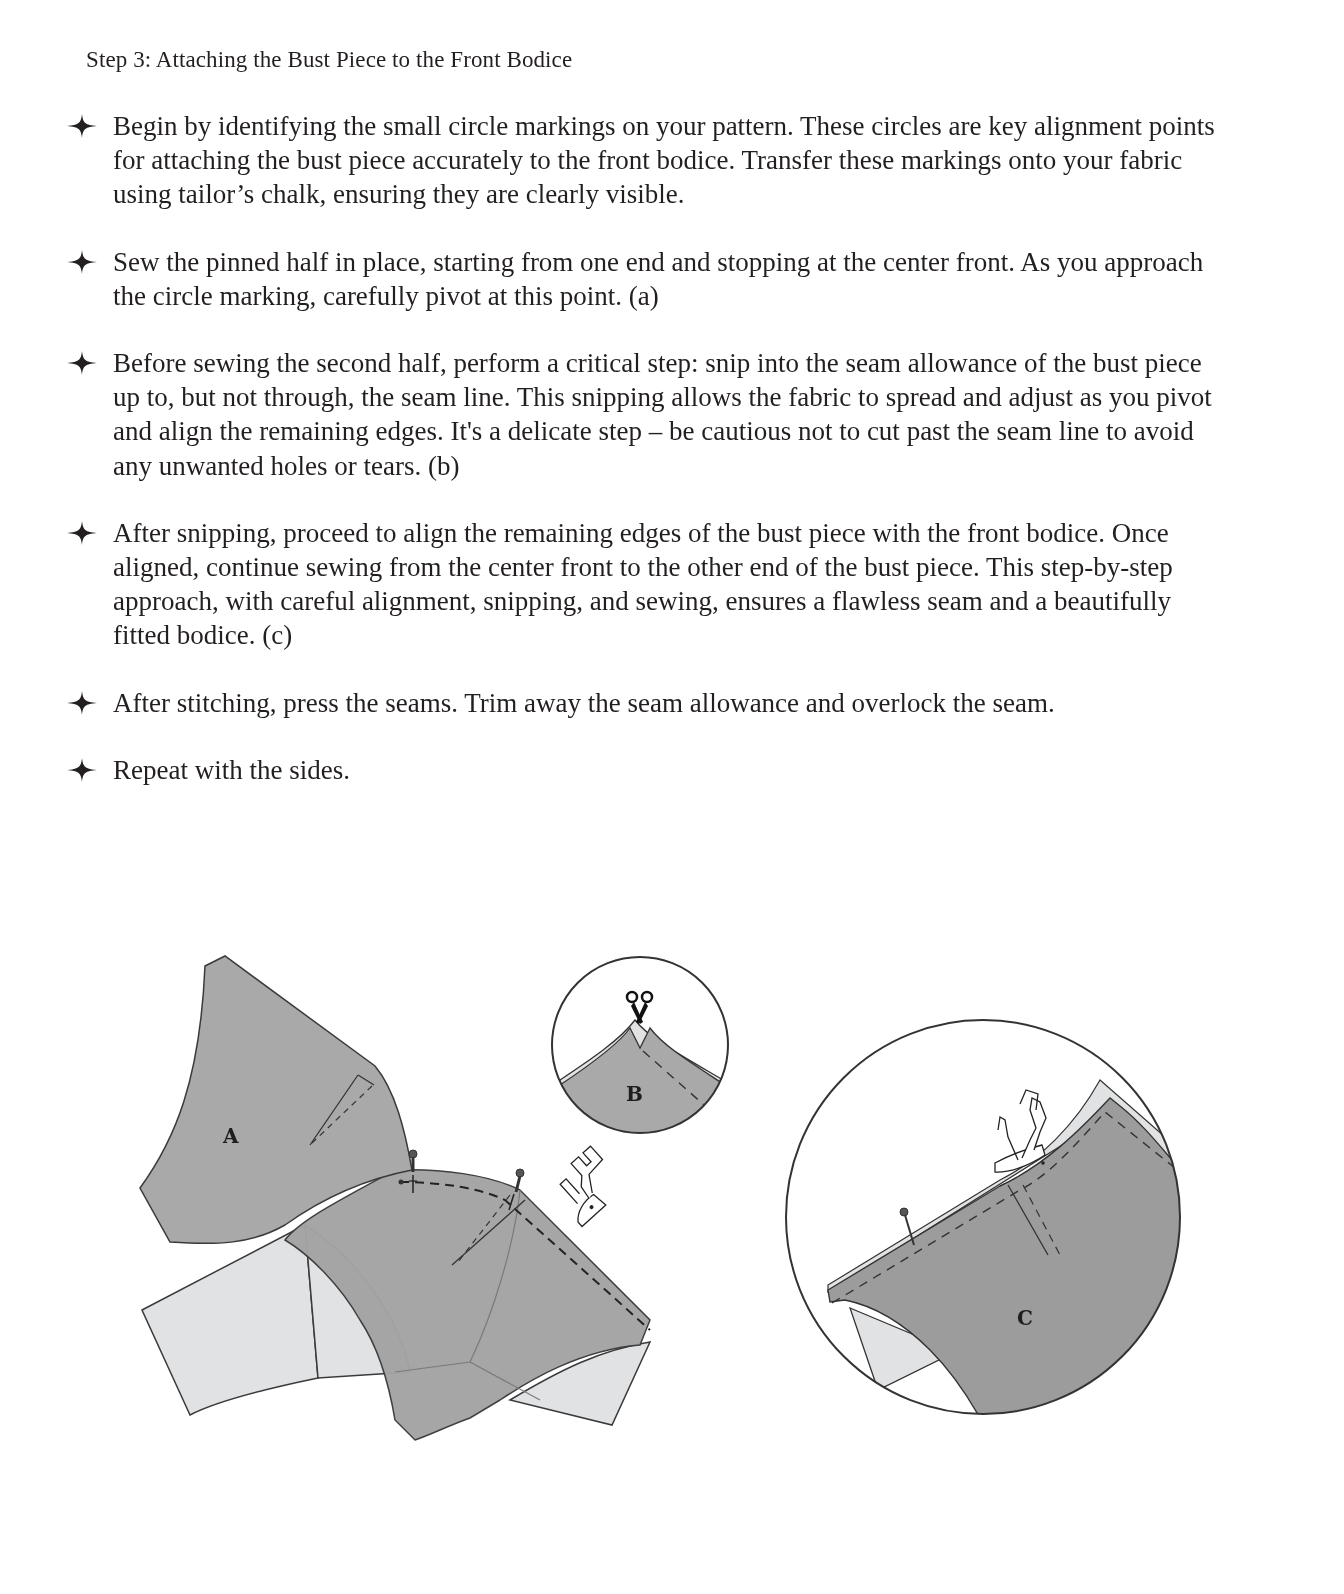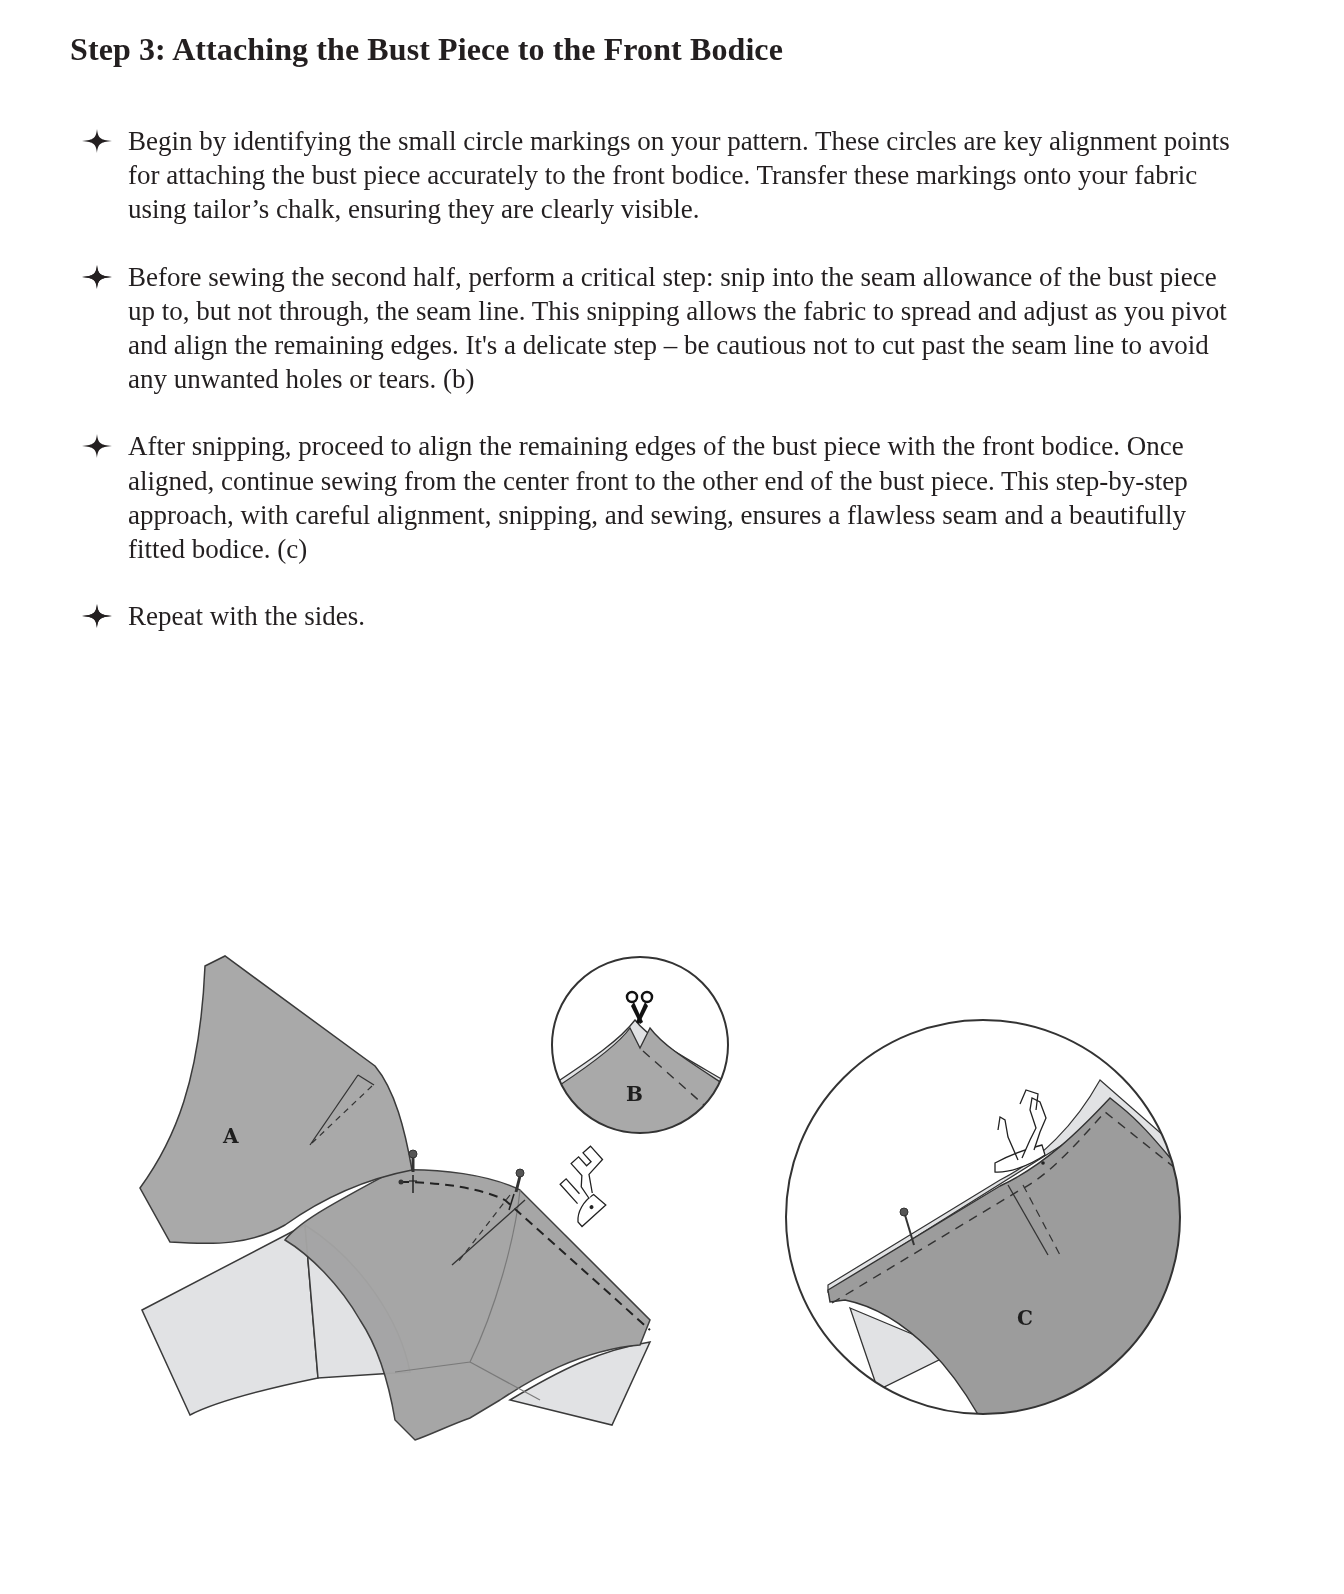--- a/index.html
+++ b/index.html
@@ -19,9 +19,9 @@
       position: absolute;
       left: 70px;
       top: 30px;
-      margin: 0;
-      font-size: 32px;
-      font-weight: bold;
+      margin: 16px;
+      font-size: 23px;
+      font-weight: normal;
       letter-spacing: 0.1px;
       line-height: 1.2;
     }

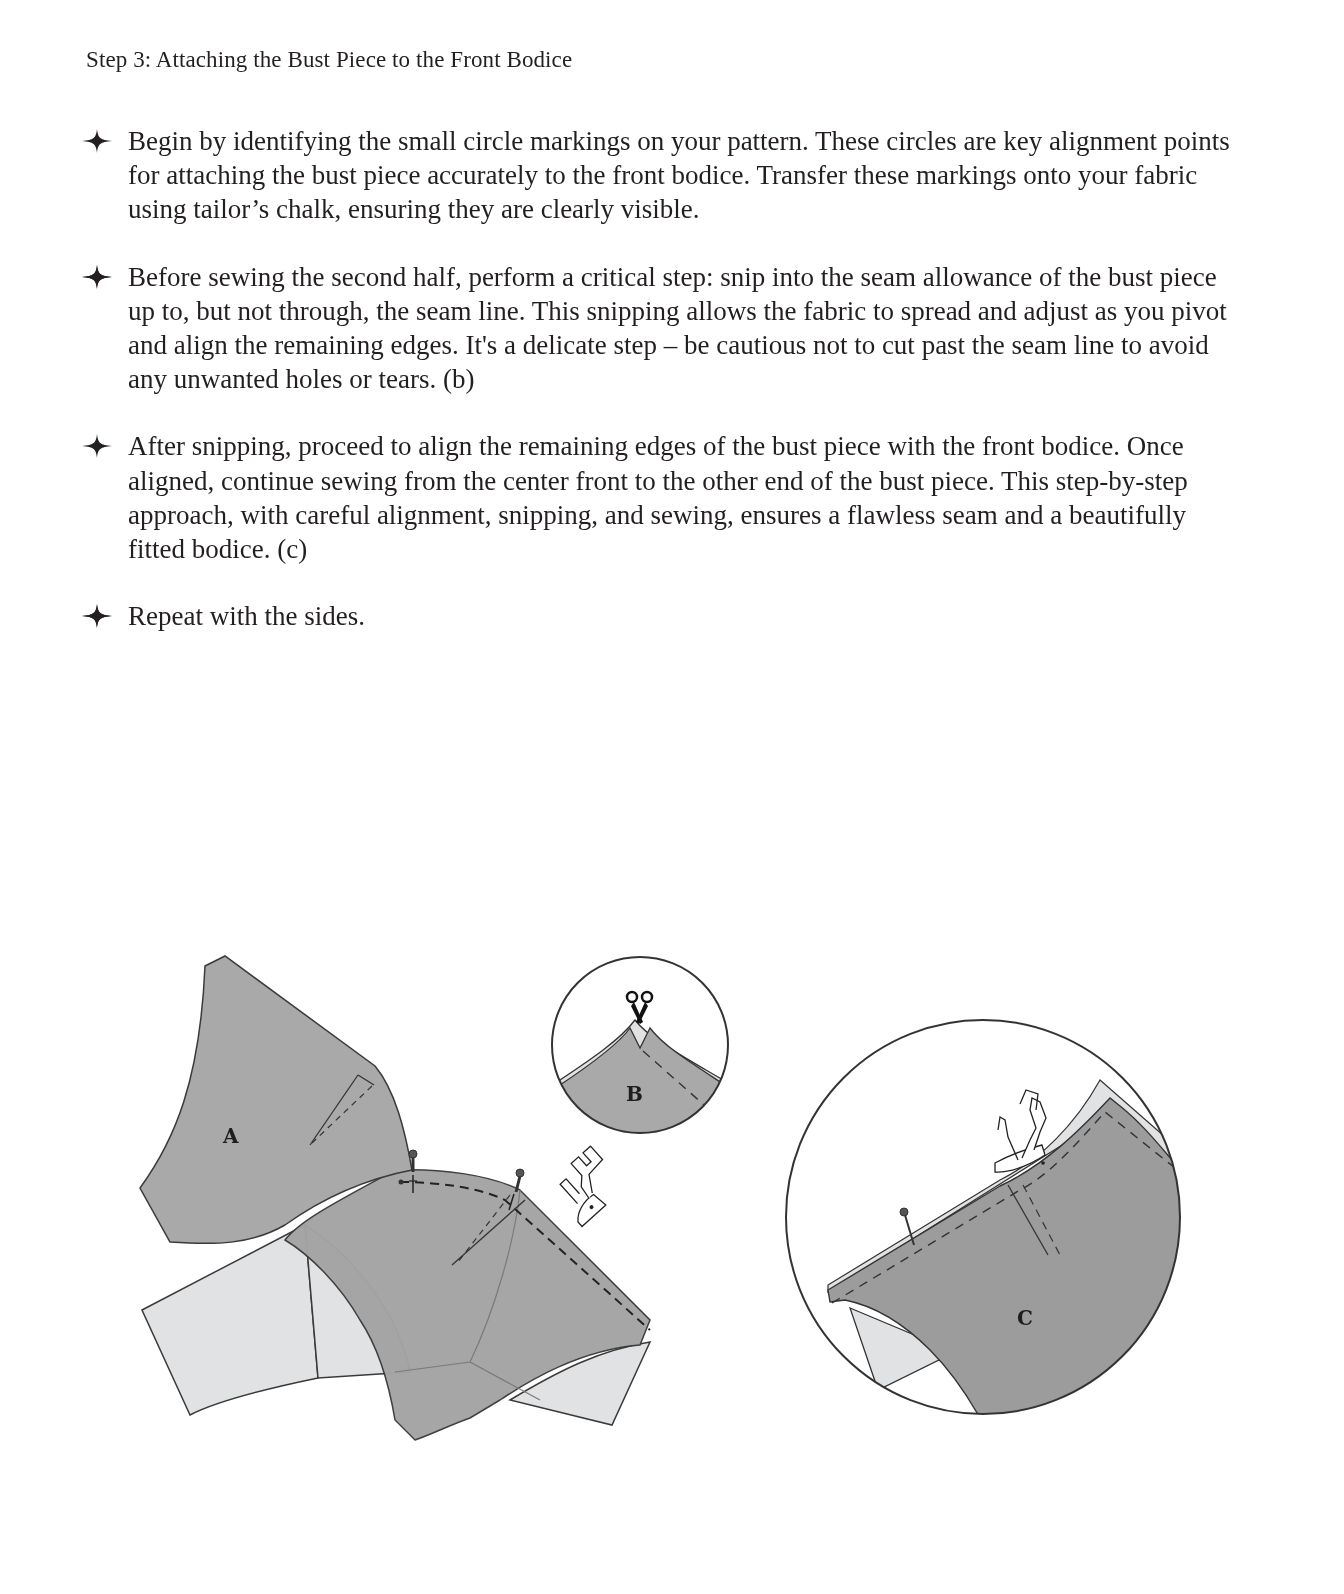--- a/index.html
+++ b/index.html
@@ -30,7 +30,7 @@
       left: 66px;
       top: 108px;
       width: 1160px;
-      margin: 16px;
+      margin: 1px;
       padding: 0;
       list-style: none;
     }

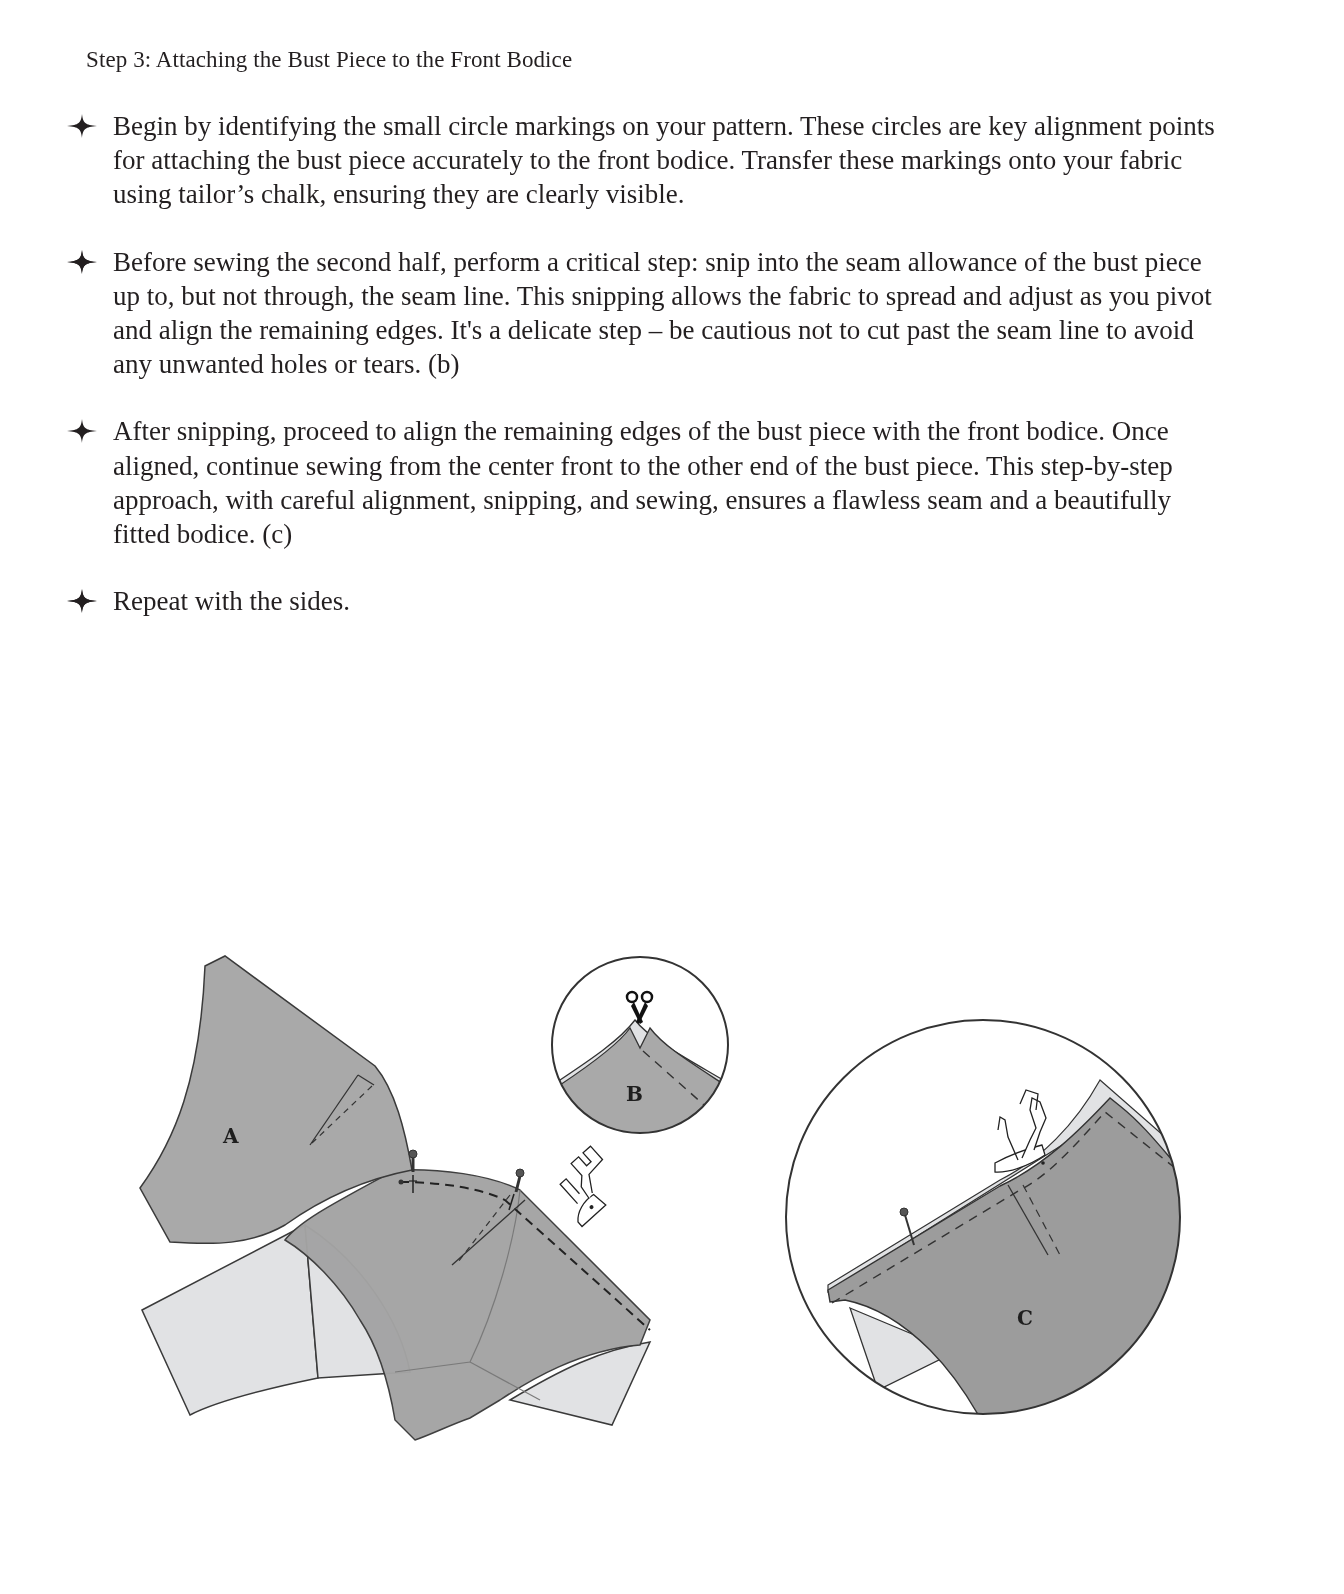--- a/index.html
+++ b/index.html
@@ -84,6 +84,7 @@
           <path d="M15 0 C16 9 18 11 30 12 C18 13 16 15 15 24 C14 15 12 13 0 12 C12 11 14 9 15 0Z" fill="#231f20"></path>
         </svg>
     </span>
+    <span>Sew the pinned half in place, starting from one end and stopping at the center front. As you approach the circle marking, carefully pivot at this point. (a)</span>
   </li>
   <li class="step-item">
     <span class="bullet">

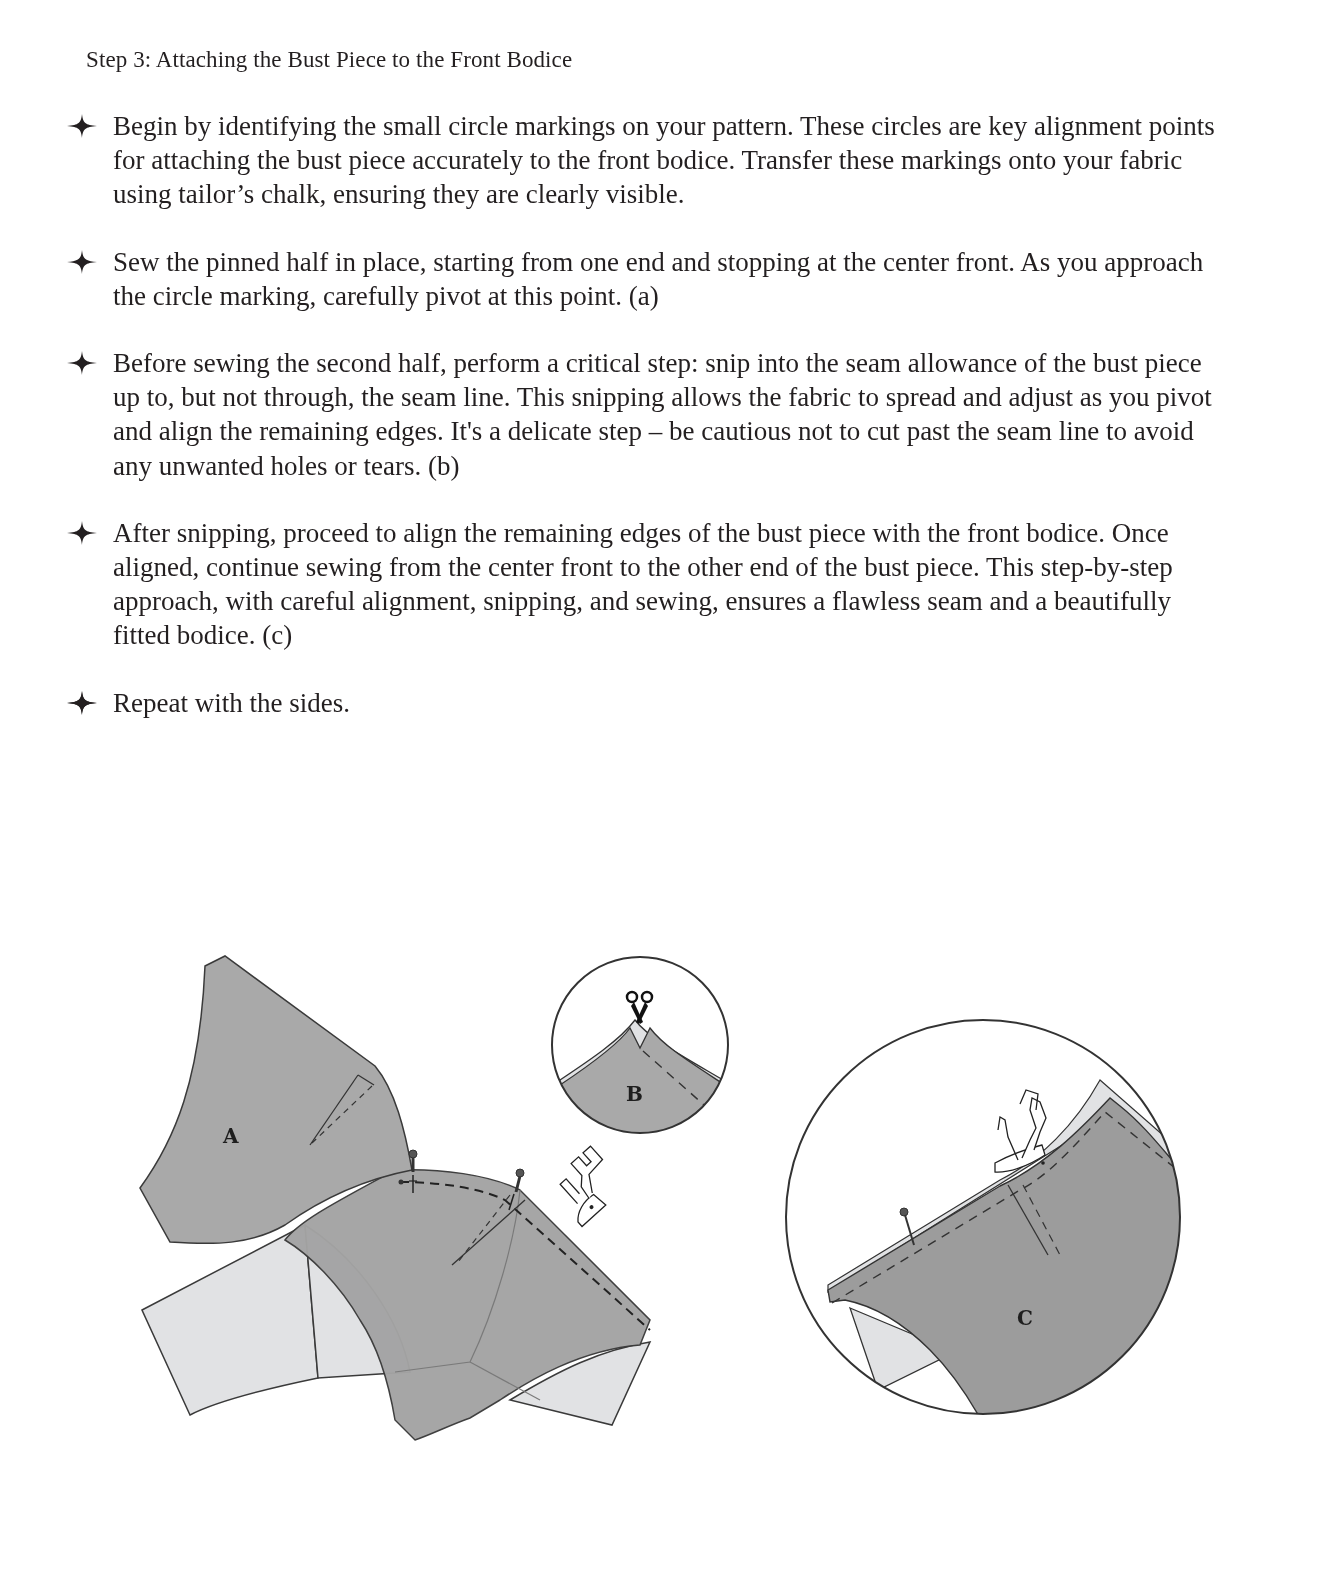--- a/index.html
+++ b/index.html
@@ -108,6 +108,7 @@
           <path d="M15 0 C16 9 18 11 30 12 C18 13 16 15 15 24 C14 15 12 13 0 12 C12 11 14 9 15 0Z" fill="#231f20"></path>
         </svg>
     </span>
+    <span>After stitching, press the seams. Trim away the seam allowance and overlock the seam.</span>
   </li>
   <li class="step-item">
     <span class="bullet">

